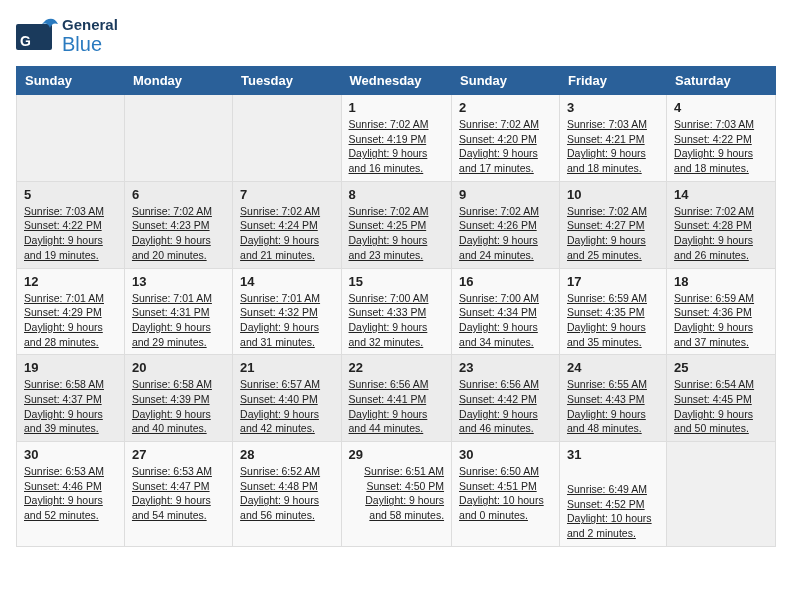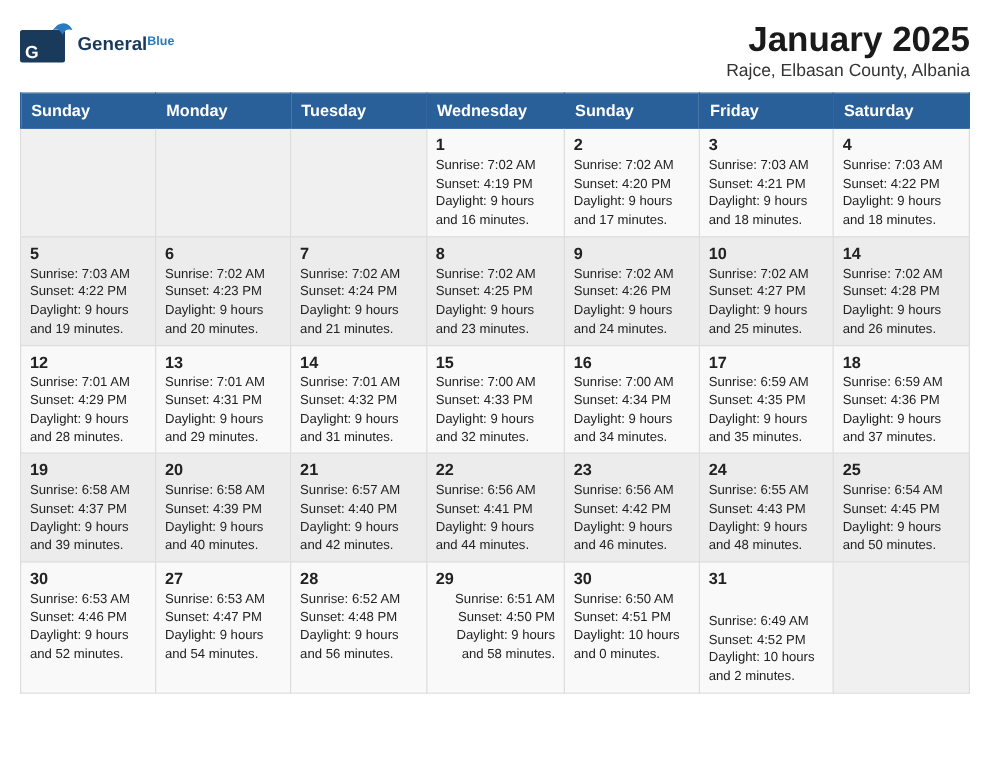--- a/index.html
+++ b/index.html
@@ -89,7 +89,7 @@
           <path d="M30 4 Q38 0 42 8 Q36 6 34 12 Q32 6 26 8 Z" fill="#2a7abf"></path>
         </svg>
       </div>
-      <div style="display:flex;line-height:1.1;margin-left:2px;">
+      <div style="display:flex;flex-direction:column;line-height:1.1;margin-left:2px;">
         <span style="font-size:15px;font-weight:bold;color:#1a3a5c;">General</span>
         <span style="font-size:10px;font-weight:bold;color:#2a7abf;text-align:right;">Blue</span>
       </div>

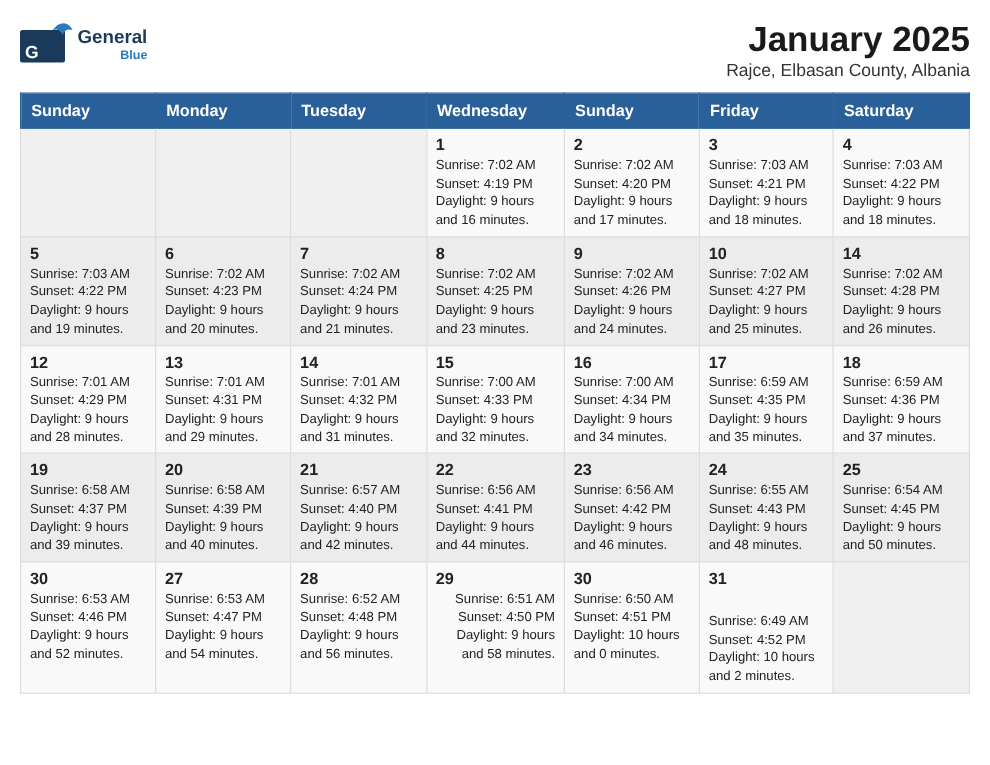--- a/index.html
+++ b/index.html
@@ -91,7 +91,7 @@
       </div>
       <div style="display:flex;flex-direction:column;line-height:1.1;margin-left:2px;">
         <span style="font-size:15px;font-weight:bold;color:#1a3a5c;">General</span>
-        <span style="font-size:10px;font-weight:bold;color:#2a7abf;text-align:right;">Blue</span>
+        <span style="font-size:20px;font-weight:normal;color:#2a7abf;">Blue</span>
       </div>
     </div>
   </div>

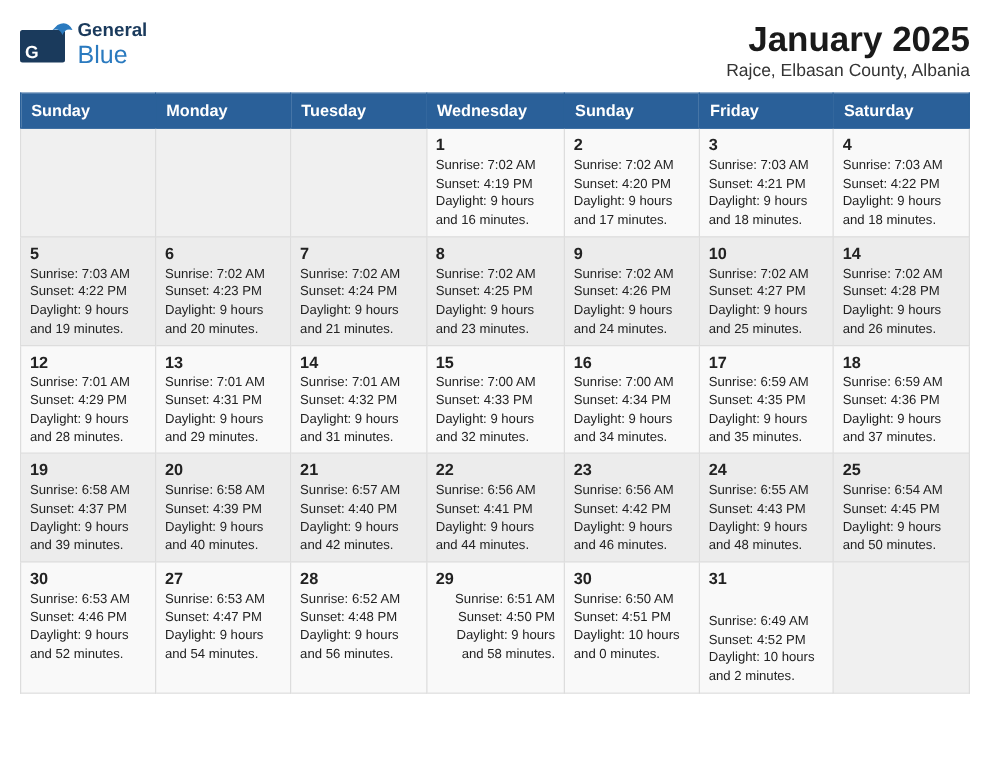--- a/index.html
+++ b/index.html
@@ -95,10 +95,6 @@
       </div>
     </div>
   </div>
-  <div class="title-section">
-    <div class="month-title">January 2025</div>
-    <div class="subtitle">Rajce, Elbasan County, Albania</div>
-  </div>
 </div>
 
 <table>

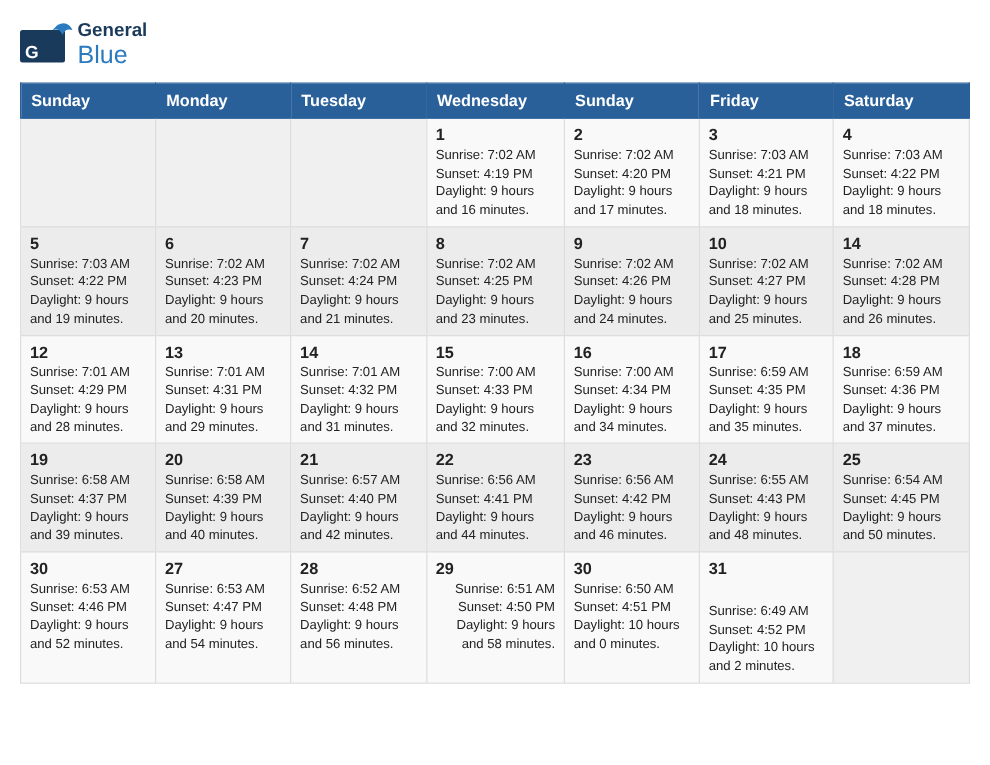--- a/index.html
+++ b/index.html
@@ -71,6 +71,7 @@
     .day-info {
       font-size: 10.5px;
       line-height: 1.4;
+      text-decoration: underline;
     }
     .empty-cell {
       background-color: #f0f0f0 !important;

